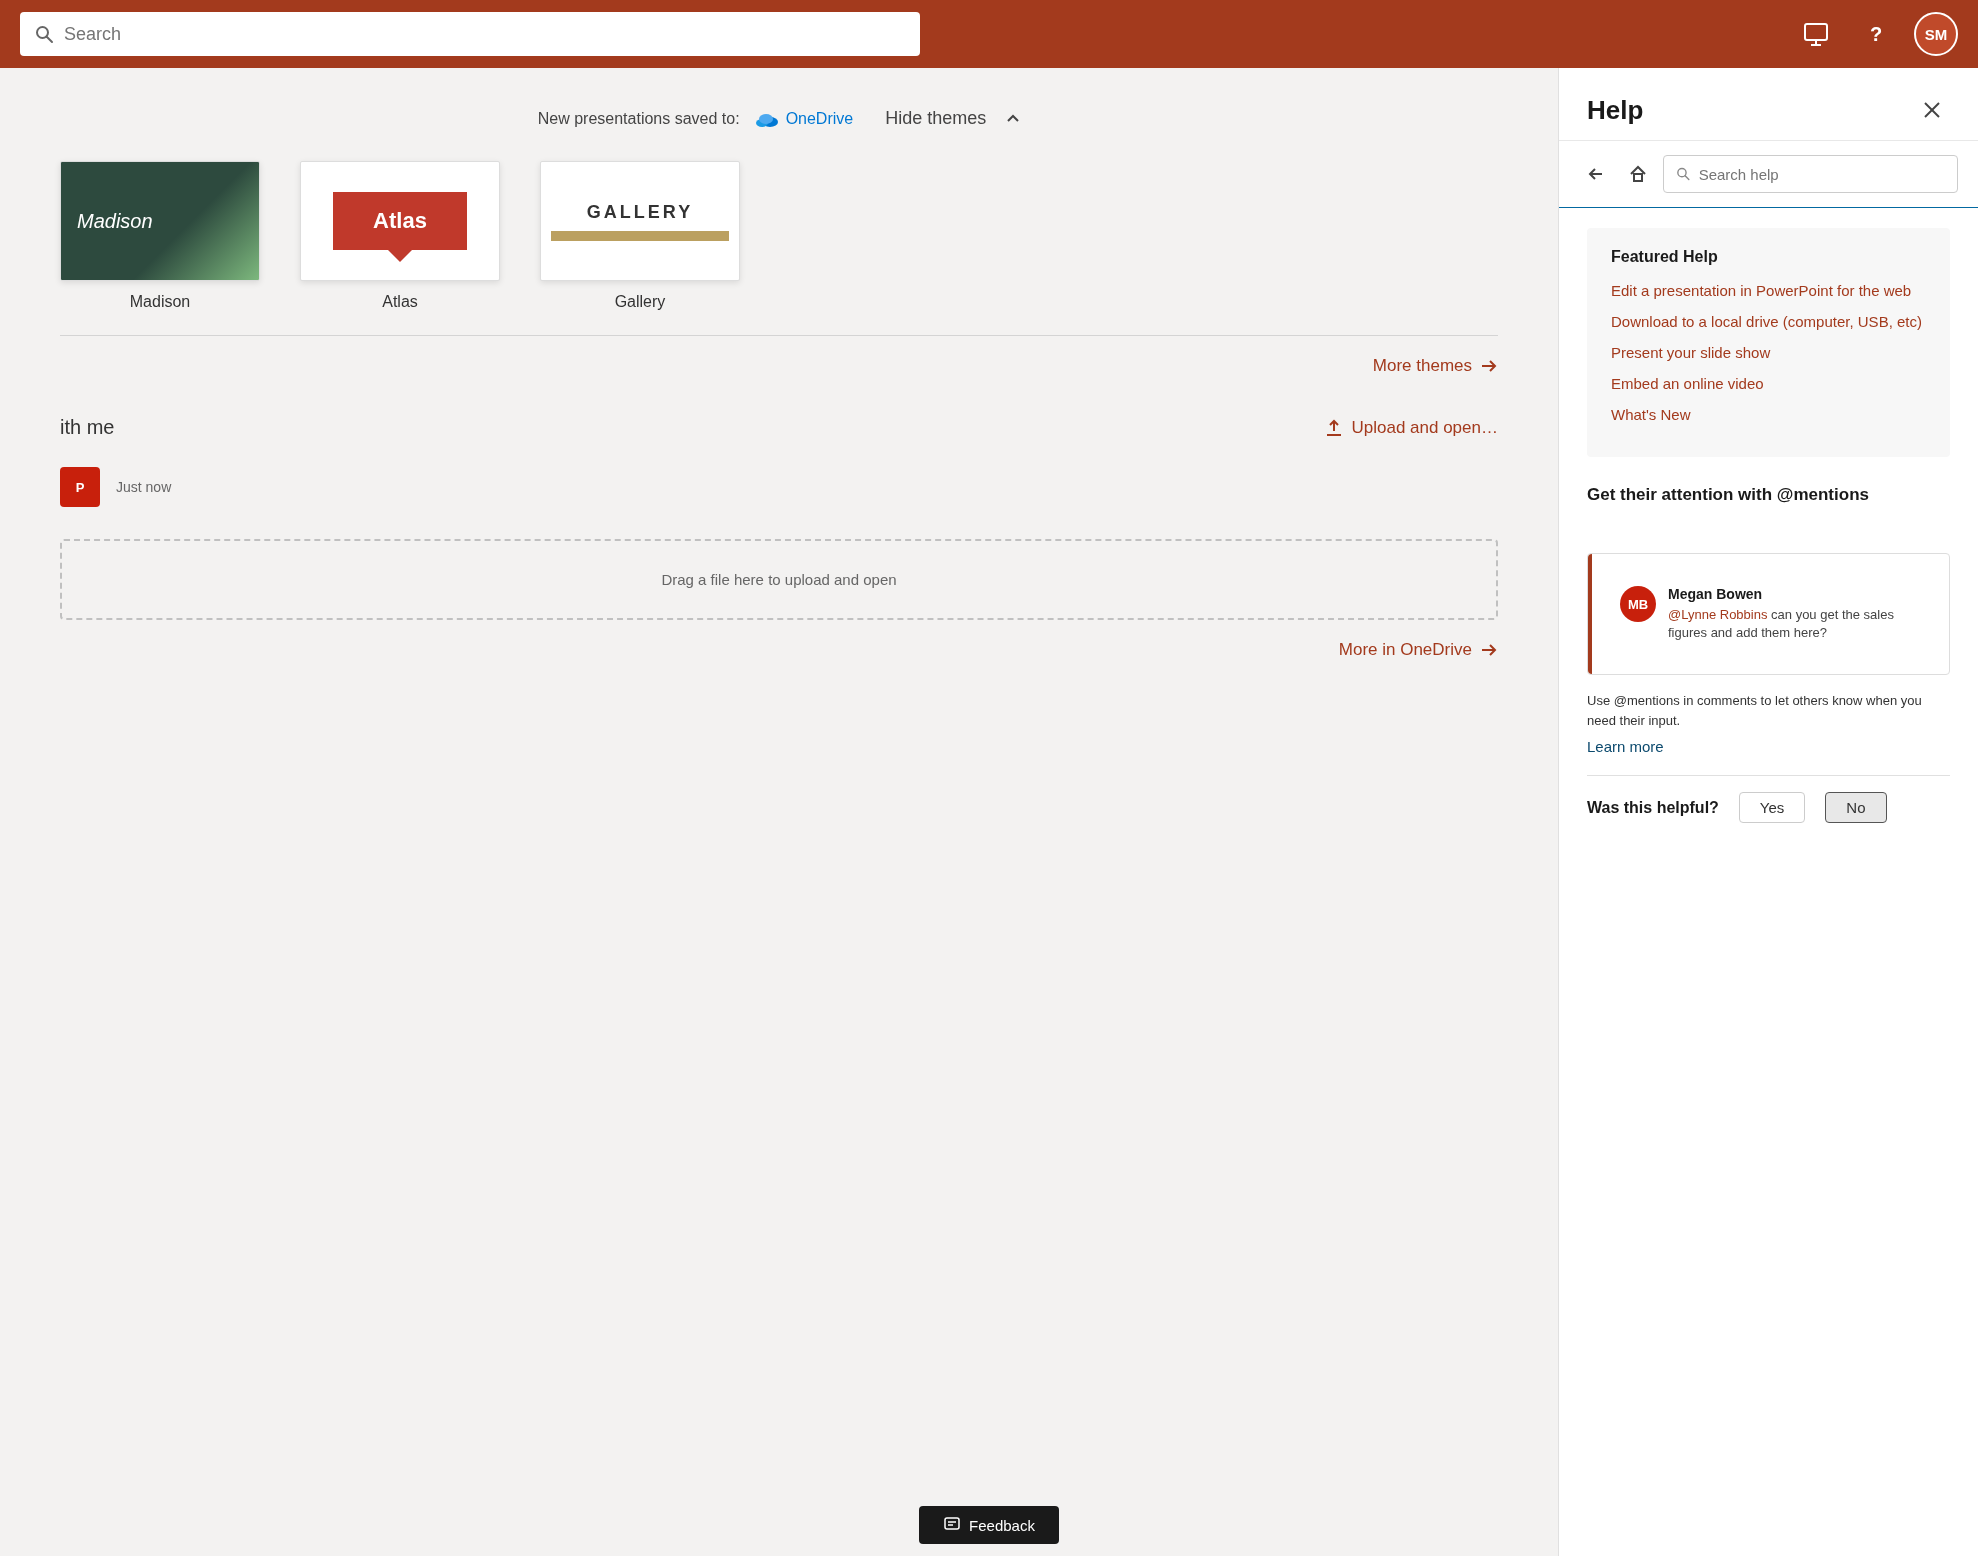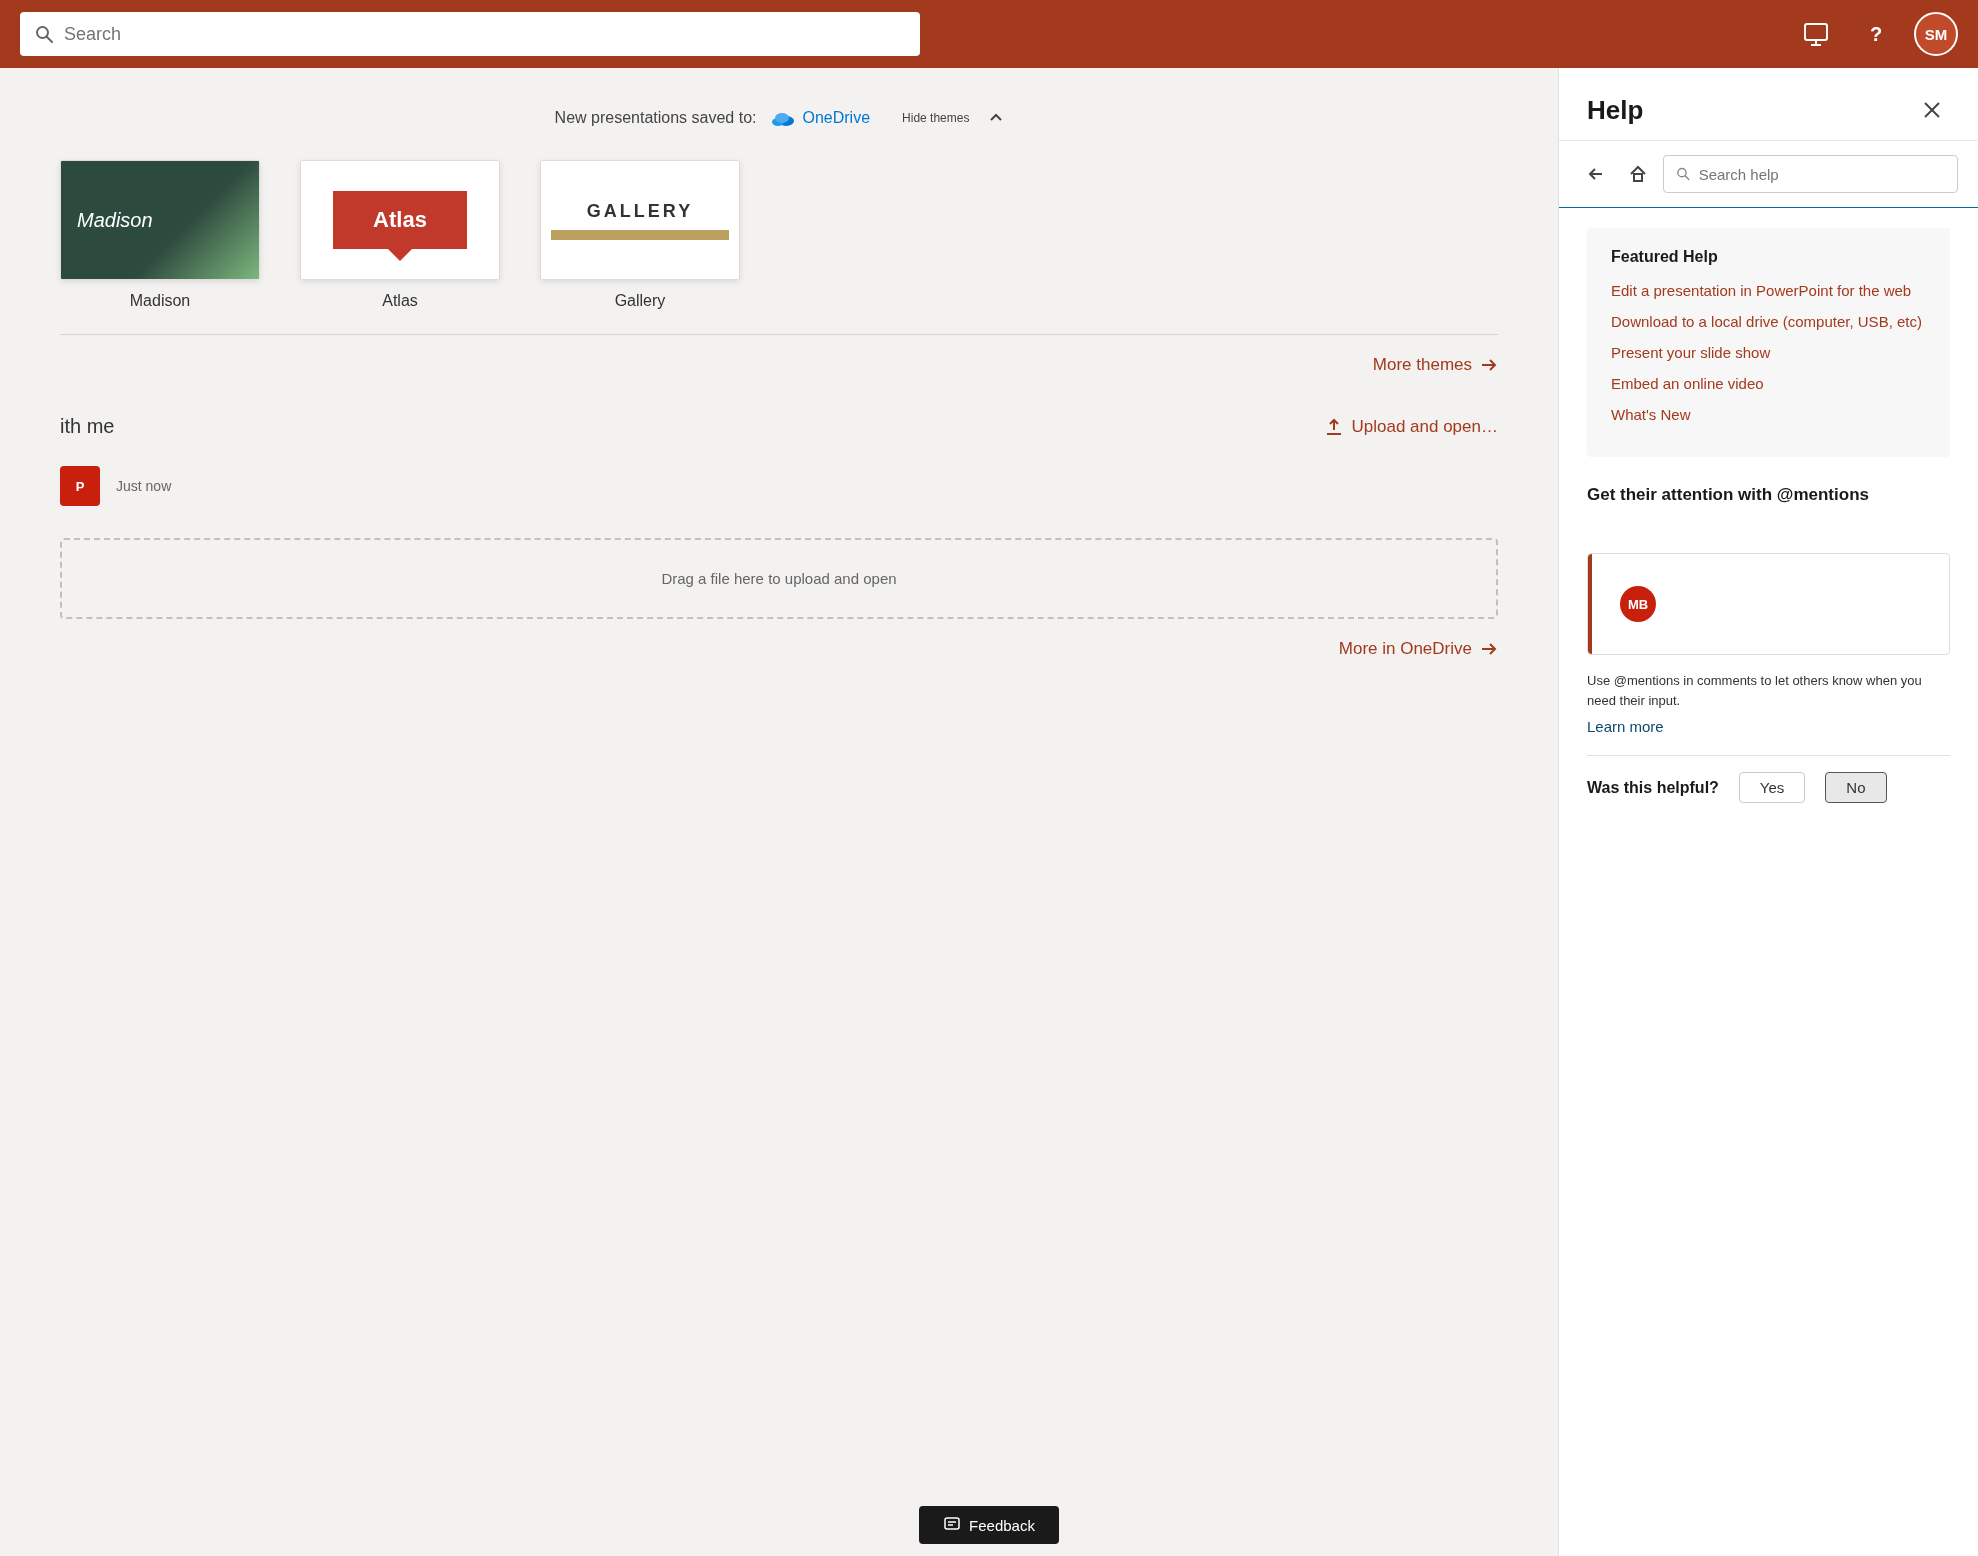--- a/index.html
+++ b/index.html
@@ -94,7 +94,7 @@
       background: none;
       border: none;
       cursor: pointer;
-      font-size: 12px;
+      font-size: 18px;
       color: #444;
       margin-left: 20px;
     }

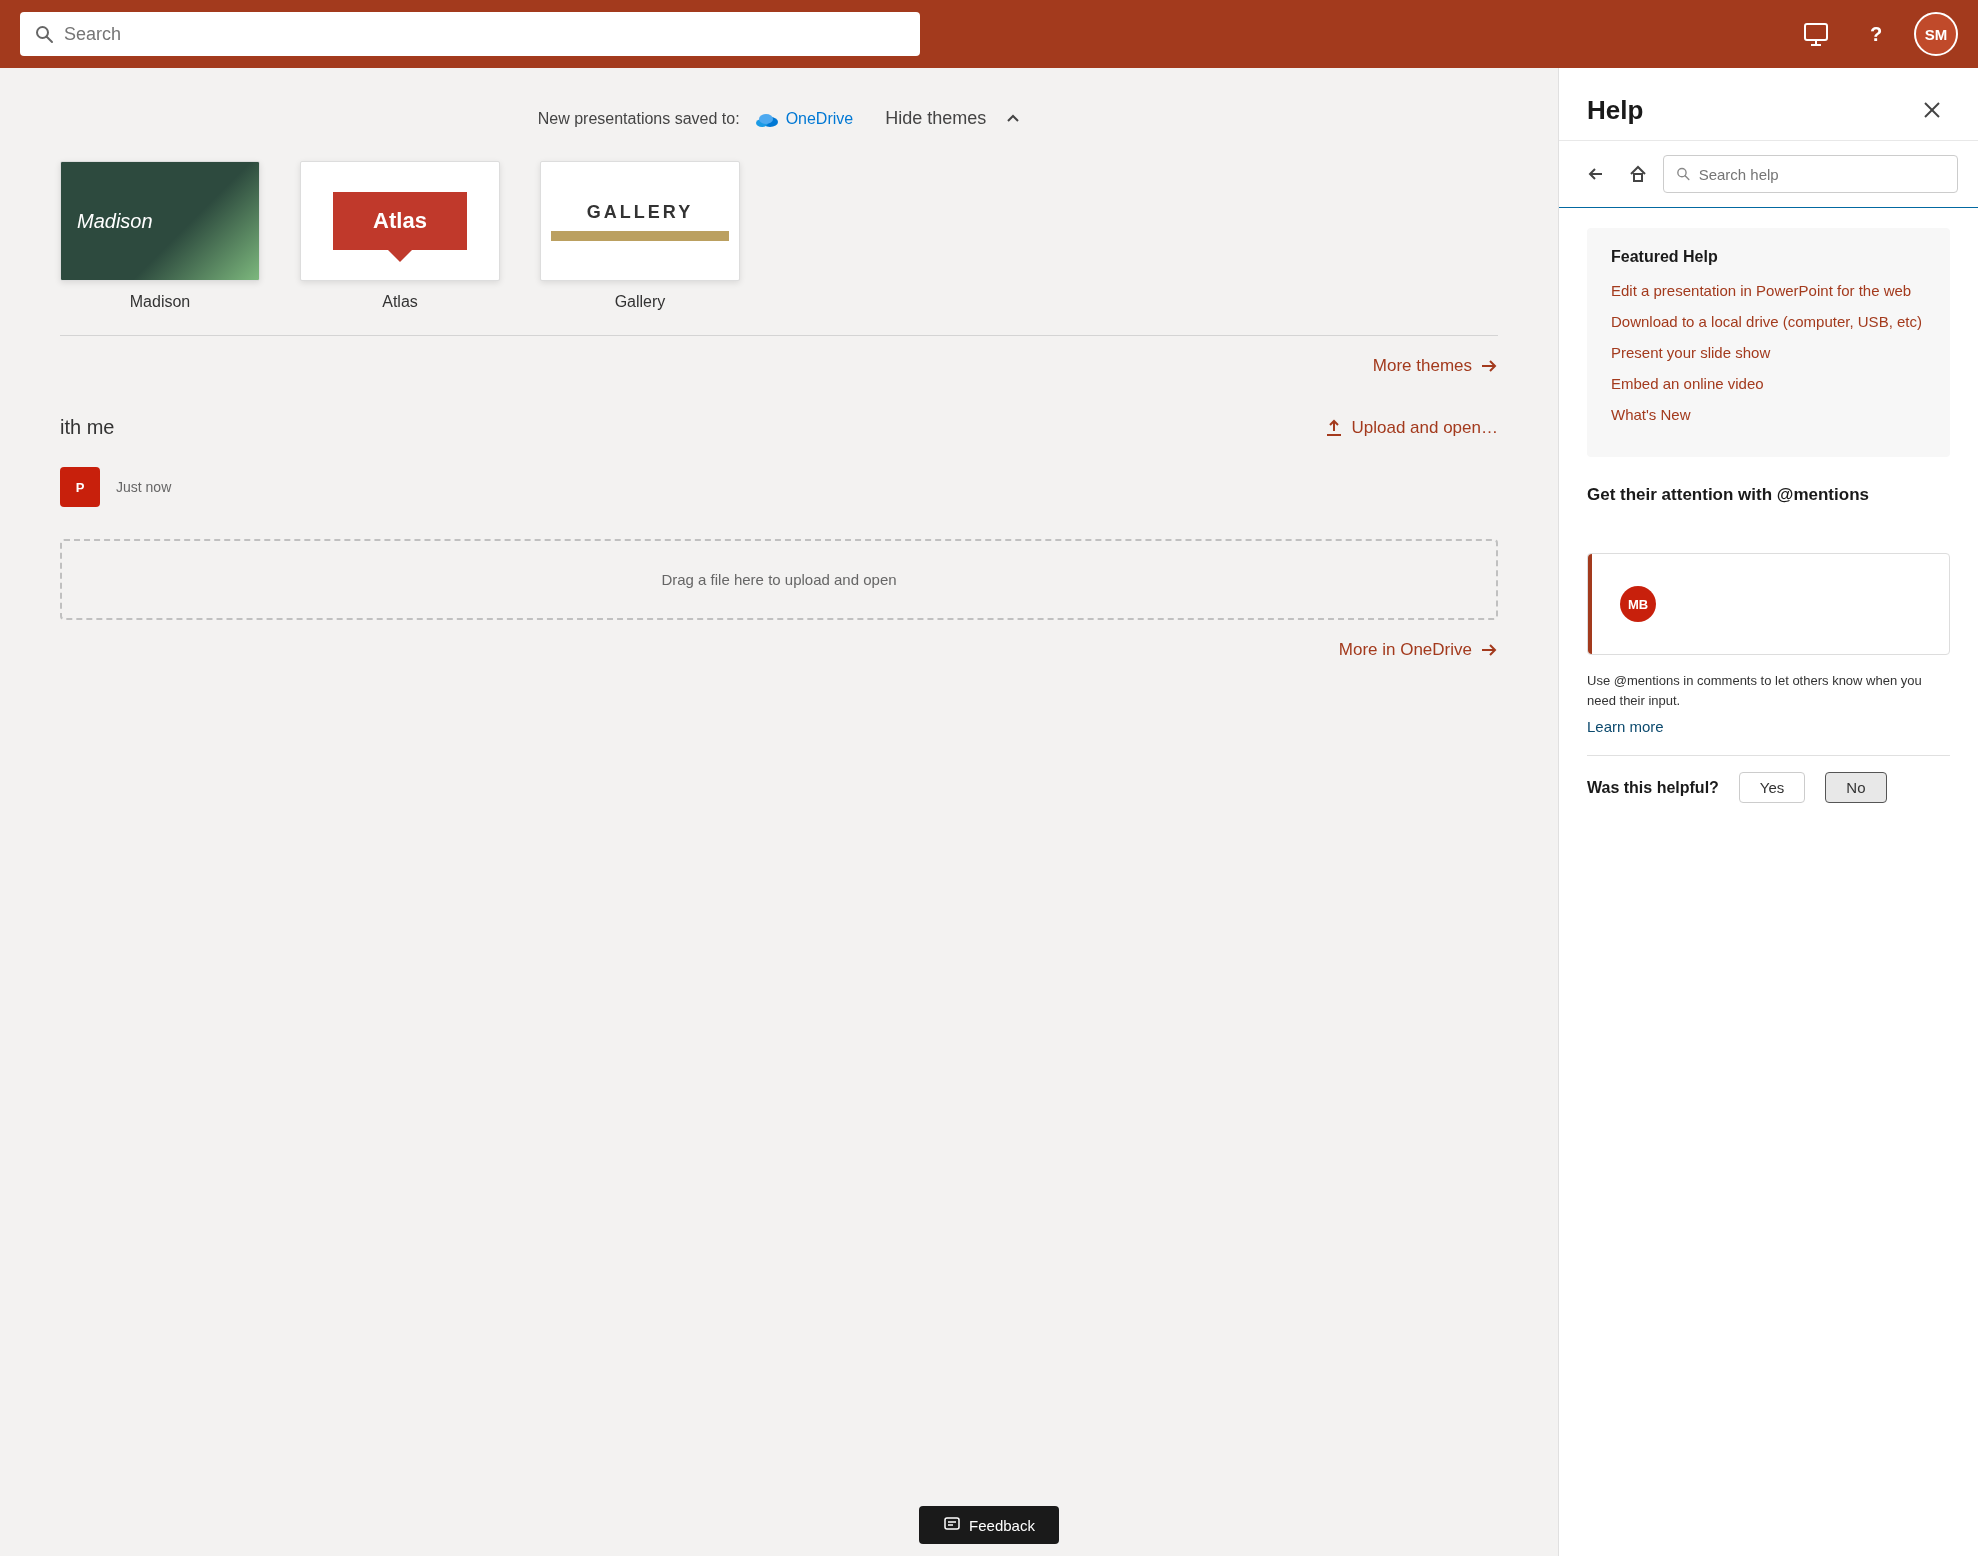--- a/index.html
+++ b/index.html
@@ -638,6 +638,12 @@
         <div class="comment-card">
           <div class="comment-left-bar"></div>
           <div class="comment-avatar">MB</div>
+          <div class="comment-content">
+            <div class="comment-author">Megan Bowen</div>
+            <div class="comment-text">
+              <span class="comment-mention">@Lynne Robbins</span><span> can you get the sales figures and add them here?</span>
+            </div>
+          </div>
         </div>
         <p class="attention-desc">Use @mentions in comments to let others know when you need their input.</p>
         <a class="learn-more-link">Learn more</a>

